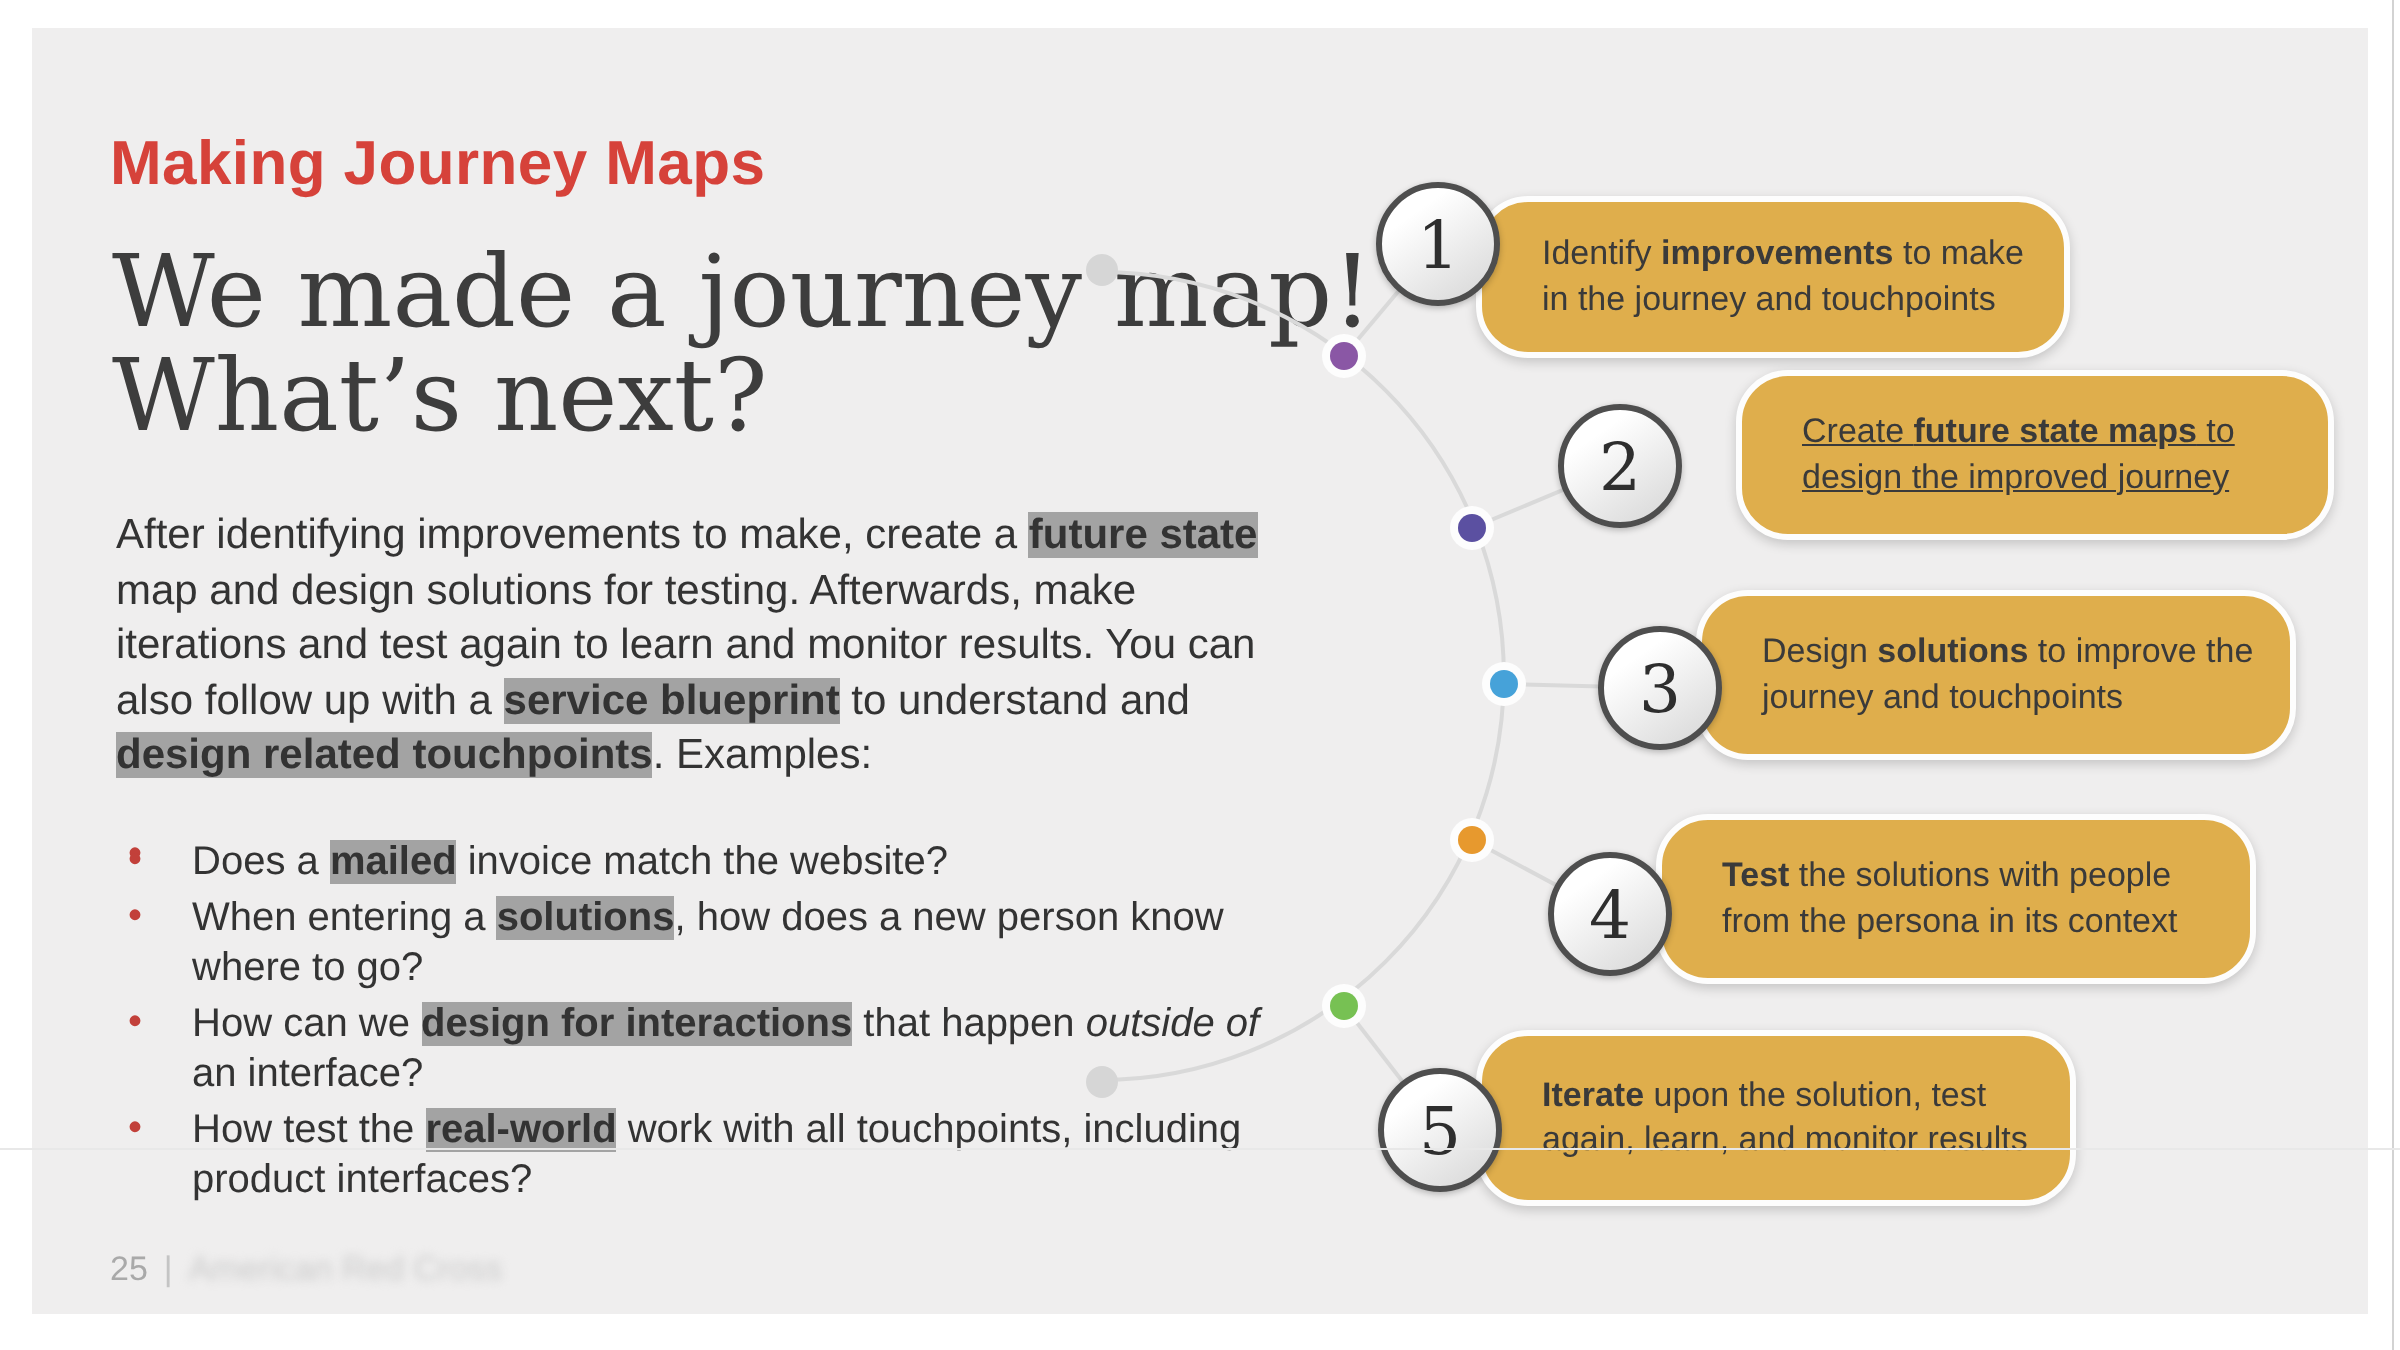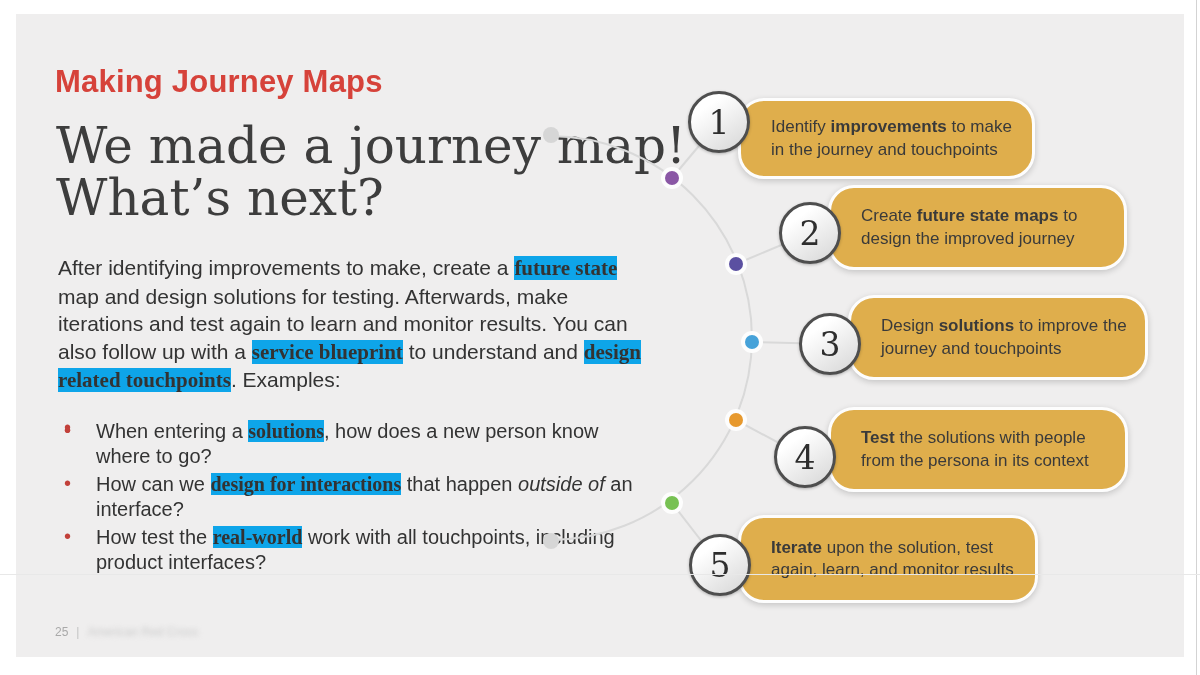--- a/index.html
+++ b/index.html
@@ -35,7 +35,7 @@
     border-radius:26px;box-shadow:0 2px 6px rgba(0,0,0,.18);display:flex;align-items:center;
     padding:0 12px 0 30px;font-size:17px;line-height:22.5px;color:#3a3a3a;}
   .cb1{left:722px;top:63px;width:297px;height:81px;margin-top:21px;}
-  .cb2{left:812px;top:171px;width:299px;height:85px;}
+  .cb2{left:852px;top:171px;width:299px;height:85px;text-decoration:underline;}
   .cb3{left:832px;top:281px;width:300px;height:85px;}
   .cb4{left:812px;top:393px;width:300px;height:85px;}
   .cb5{left:722px;top:501px;width:300px;height:88px;}

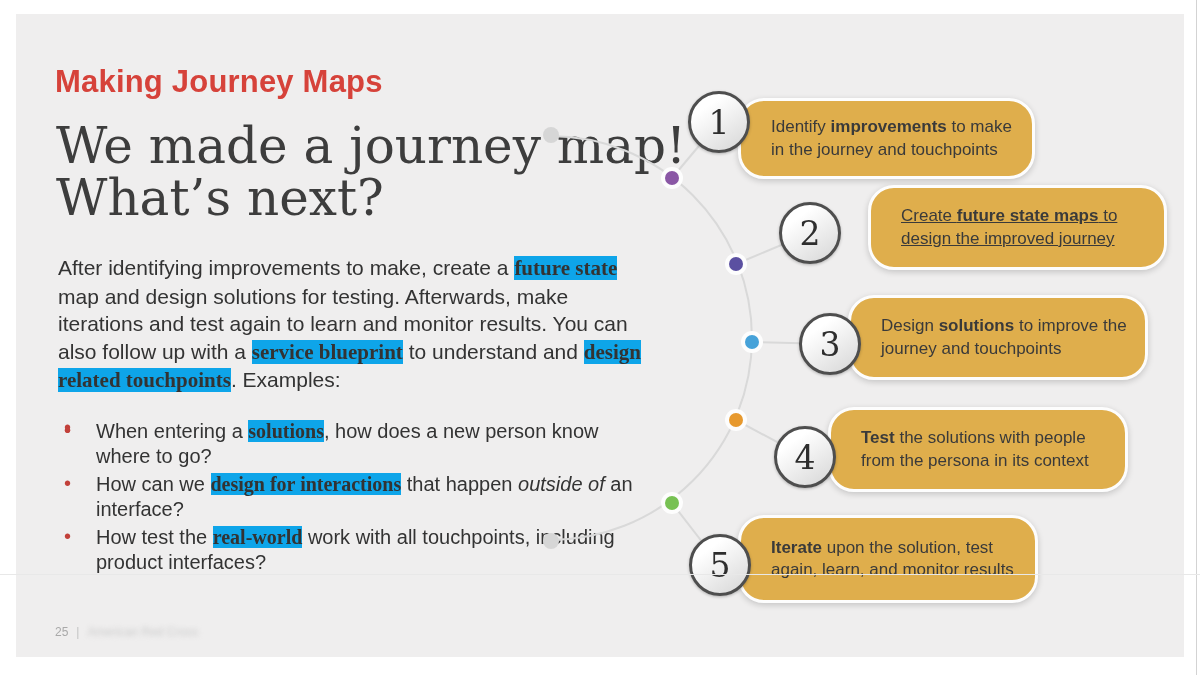--- a/index.html
+++ b/index.html
@@ -17,7 +17,7 @@
   .intro{position:absolute;left:42px;top:240px;width:592px;font-size:21px;line-height:27.5px;color:#333333;}
 
   .b{font-weight:bold;}
-  .h{background:#0ea5e9;font-family:Liberation Serif, serif;}
+  .h{background:#a3a3a3;}
   .i{font-style:italic;}
 
   .bullets{position:absolute;left:42px;top:402px;width:586px;margin:0;padding:0;list-style:none;

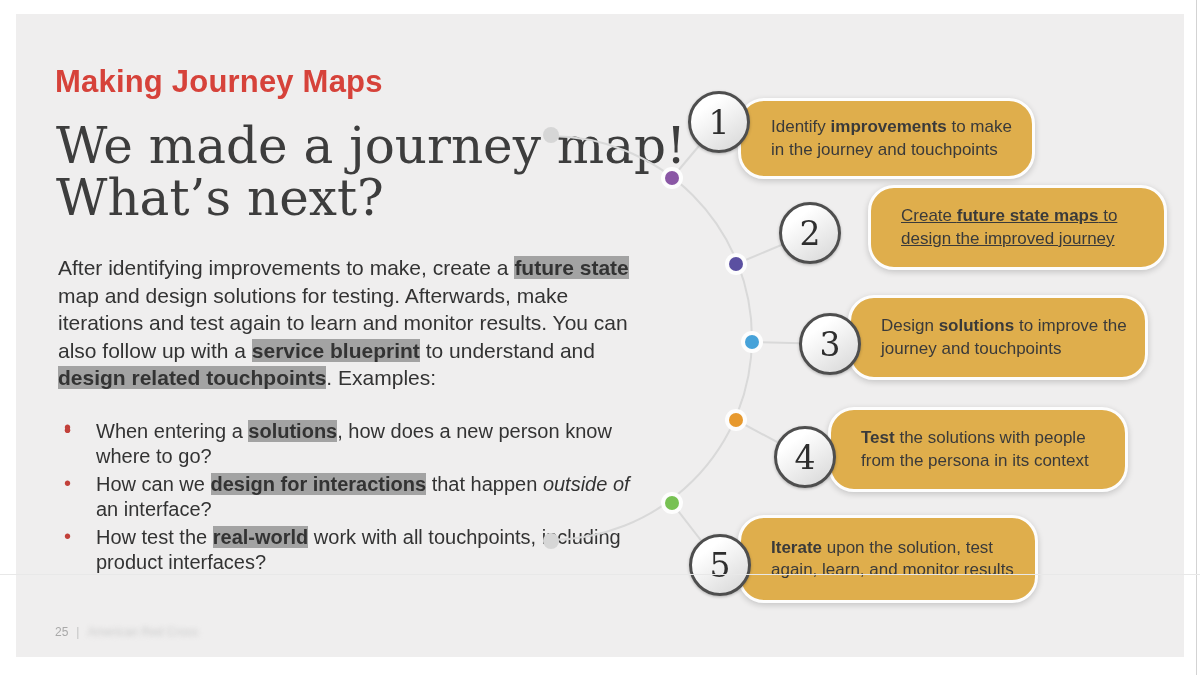--- a/index.html
+++ b/index.html
@@ -71,6 +71,7 @@
       </li>
       <li>
         <span class="bullet-marker">•</span>
+        <span><span>Does a </span><span class="b h">mailed</span><span> invoice match the website?</span></span>
       </li>
       <li>
         <span class="bullet-marker">•</span>

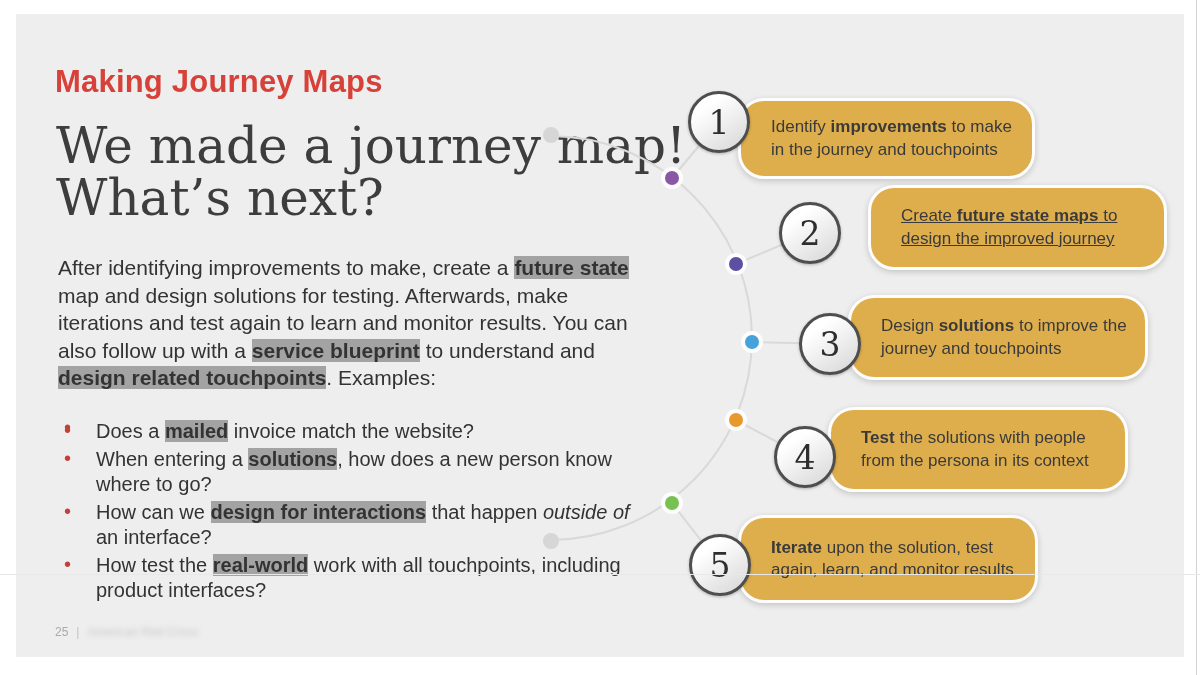--- a/index.html
+++ b/index.html
@@ -25,7 +25,7 @@
   .bullets li{position:relative;padding-left:38px;margin:0 0 3px 0;}
   .bullet-marker{position:absolute;left:6px;top:-1px;color:#c2403a;font-size:20px;}
 
-  .footer{position:absolute;left:39px;top:611px;font-size:12px;color:#a9a9a9;display:flex;align-items:center;gap:8px;}
+  .footer{position:absolute;left:39px;top:611px;font-size:17px;color:#a9a9a9;display:flex;align-items:center;gap:8px;}
   .footer .sep{color:#c4c4c4;}
   .footer .brand{color:#cbcbcb;filter:blur(2.5px);}
 

